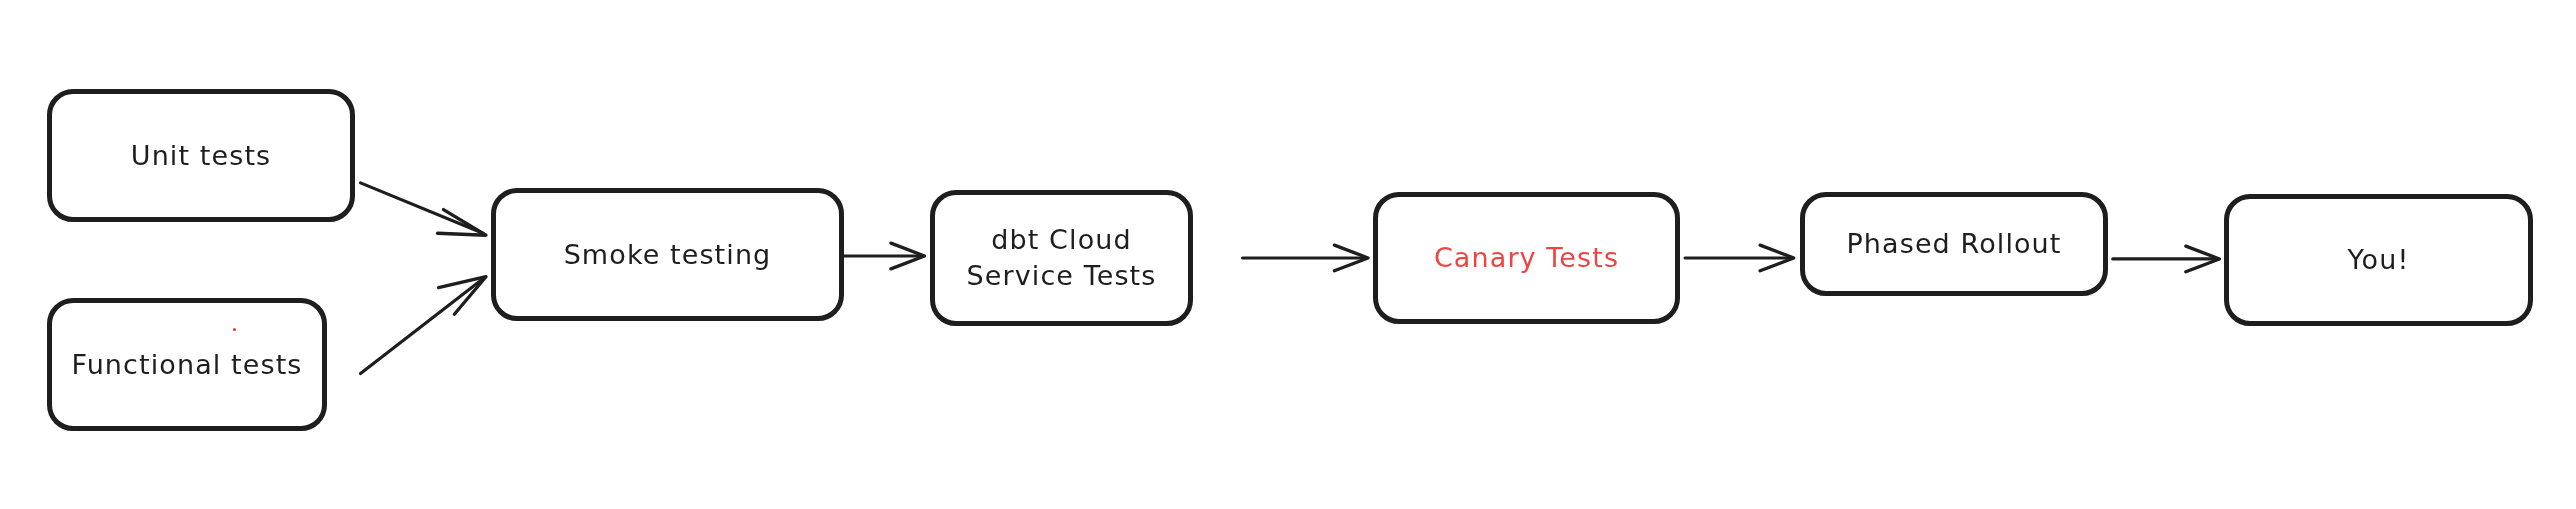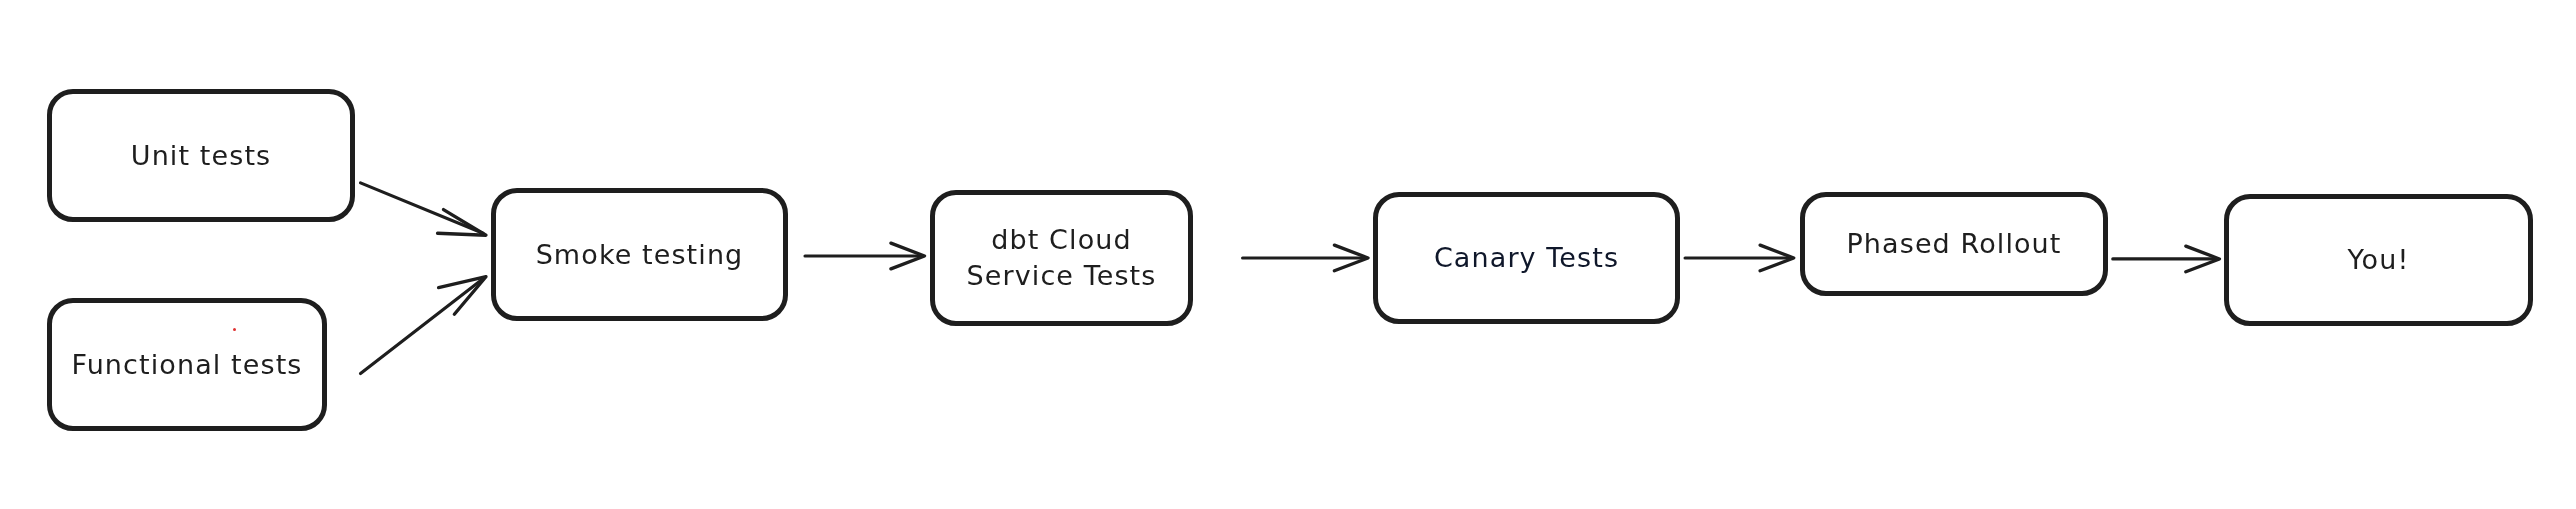--- a/index.html
+++ b/index.html
@@ -113,7 +113,7 @@
     <span class="node-label" style="color: rgb(30, 30, 30);">Functional tests</span>
   </div>
 
-  <div class="node" style="left: 491px; top: 188px; width: 297px; height: 133px; border-color: rgb(30, 30, 30);">
+  <div class="node" style="left: 491px; top: 188px; width: 353px; height: 133px; border-color: rgb(30, 30, 30);">
     <span class="node-label" style="color: rgb(30, 30, 30);">Smoke testing</span>
   </div>
 

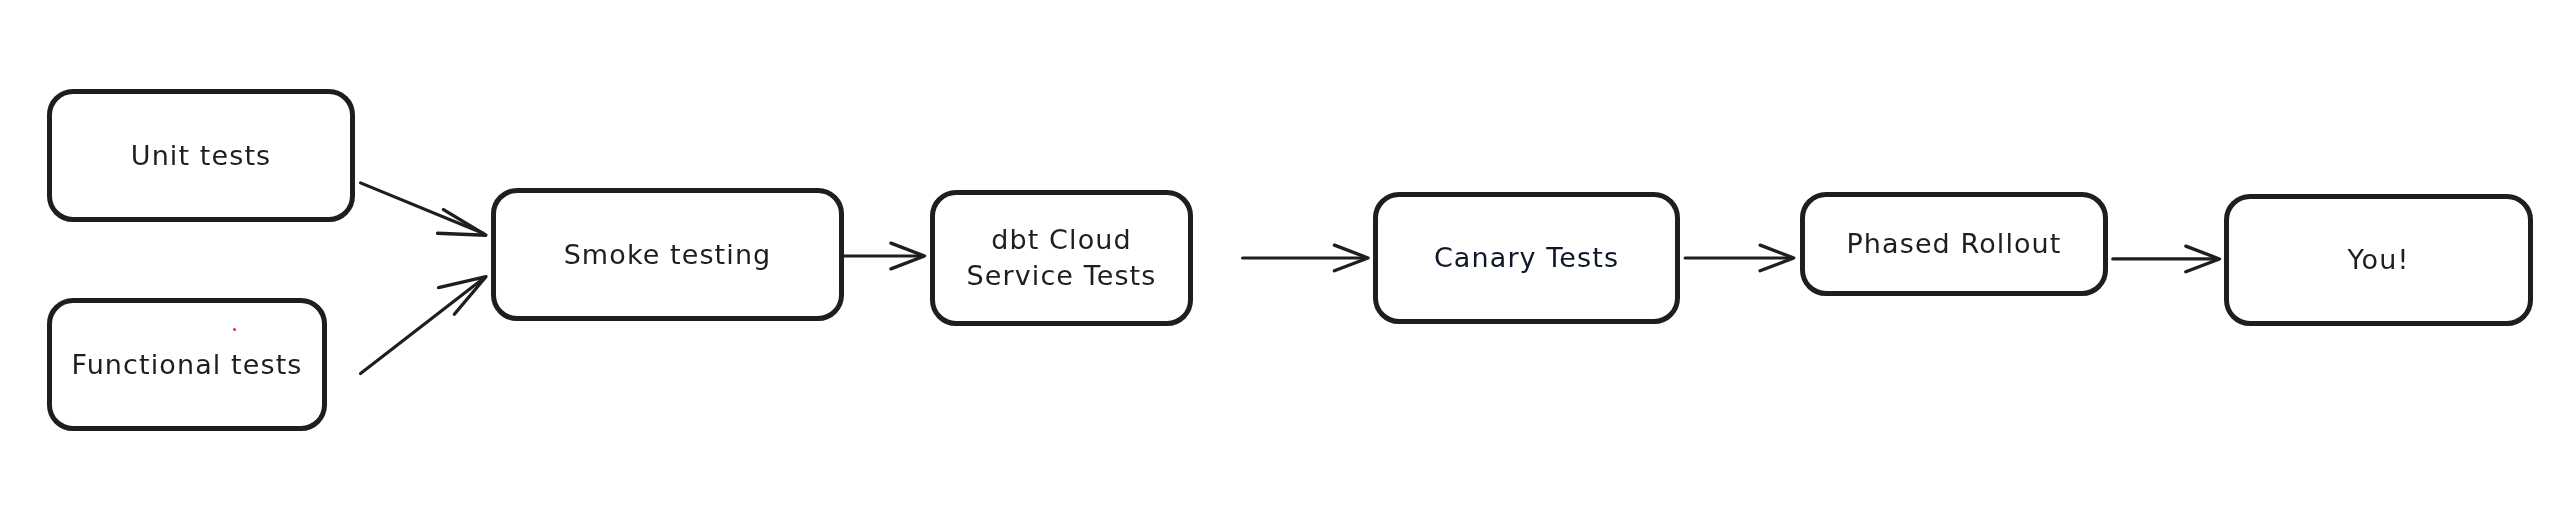--- a/index.html
+++ b/index.html
@@ -123,7 +123,7 @@
   </div>
 
   <div class="node" style="left: 1373px; top: 192px; width: 307px; height: 132px; border-color: rgb(30, 30, 30);">
-    <span class="node-label" style="color: #0f172a;">Canary Tests</span>
+    <span class="node-label" style="color: #ef4444;">Canary Tests</span>
   </div>
 
   <div class="node" style="left: 1800px; top: 192px; width: 308px; height: 104px; border-color: rgb(30, 30, 30);">

